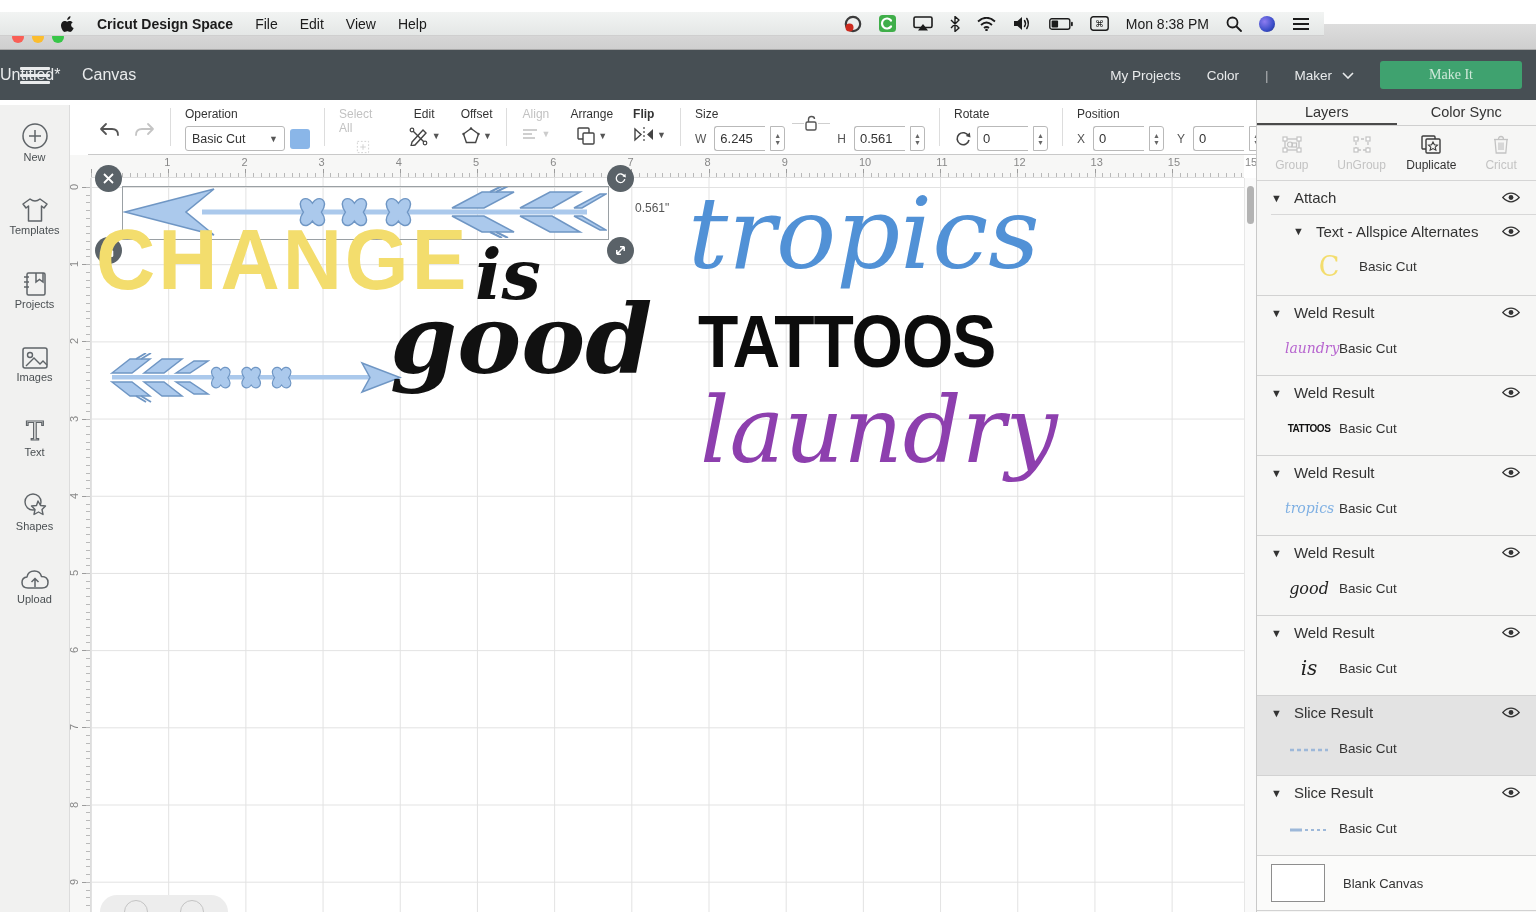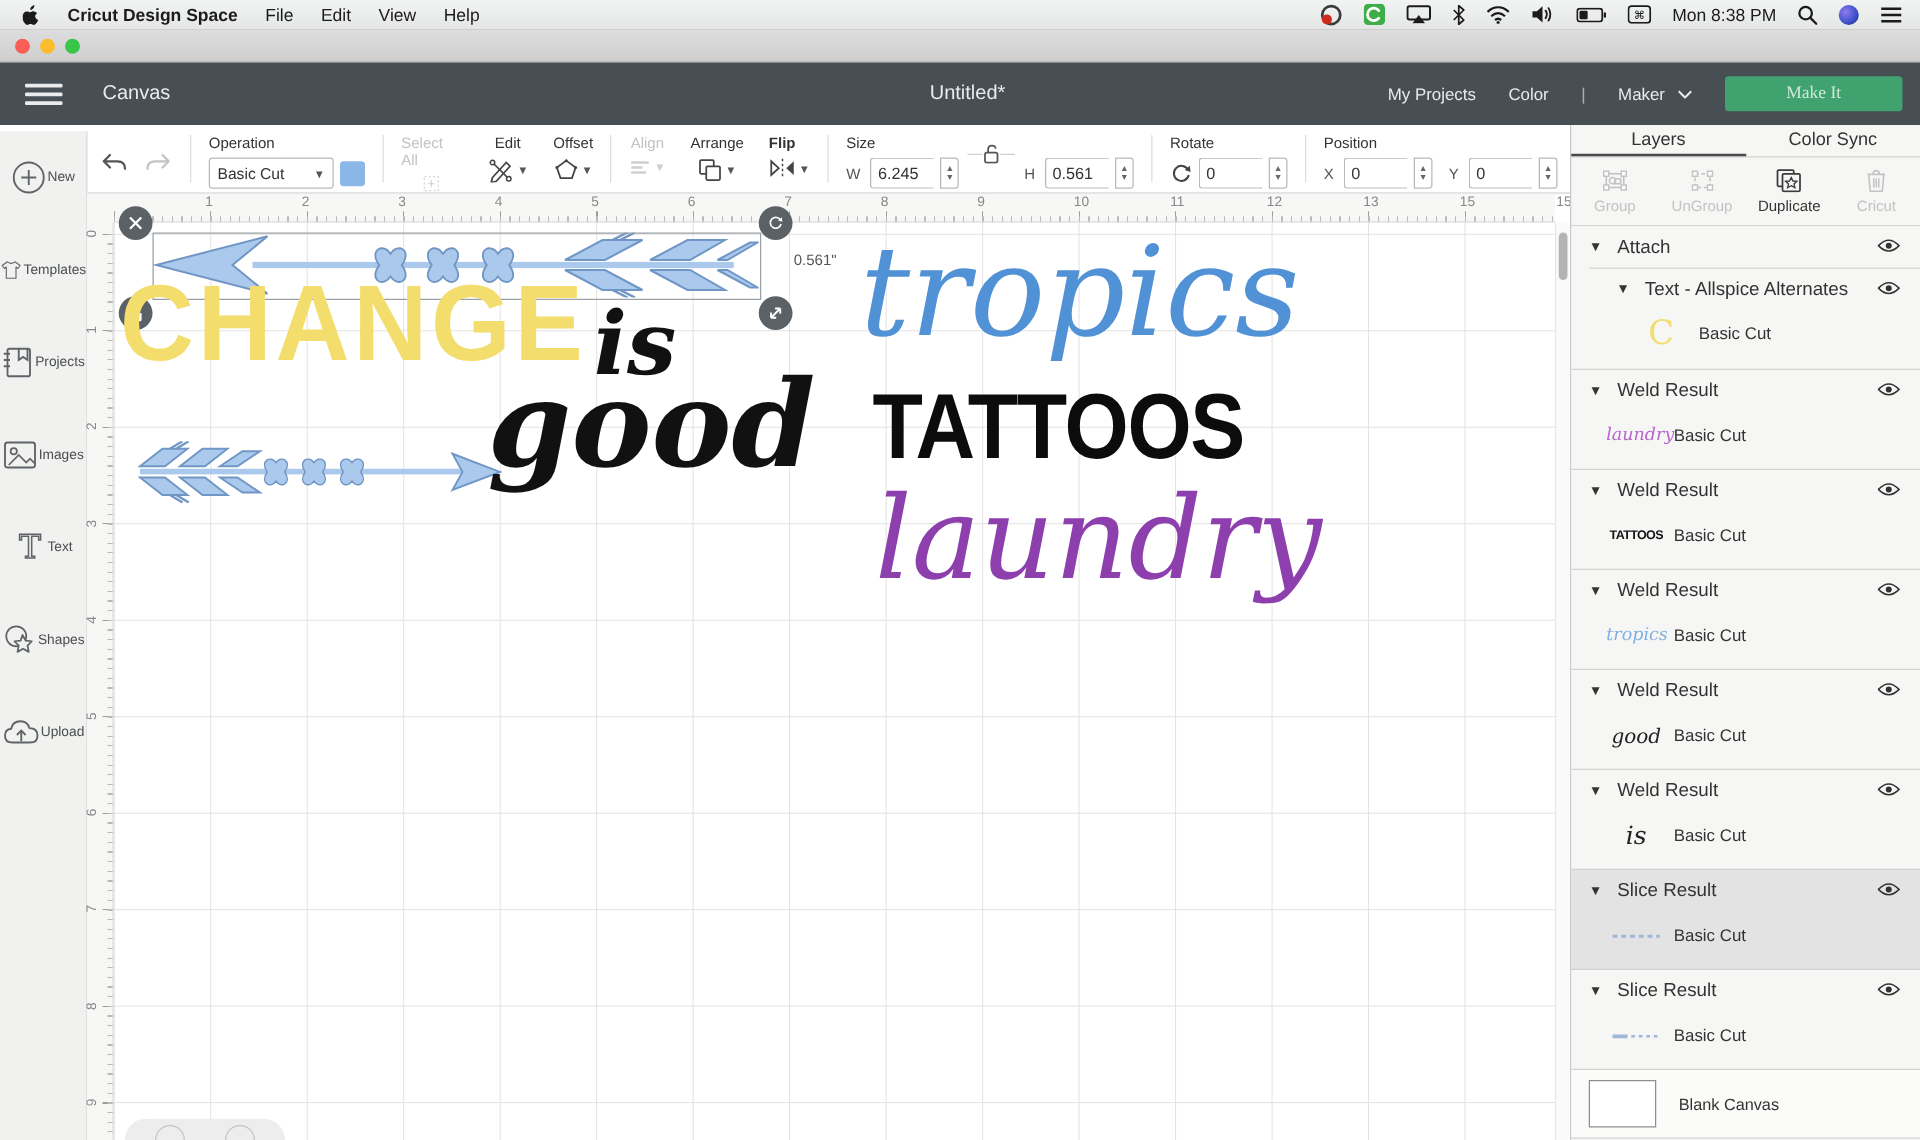--- a/index.html
+++ b/index.html
@@ -7,9 +7,9 @@
        font-family:"Liberation Sans",sans-serif;background:#fff;
        -webkit-font-smoothing:antialiased;}
   
-  .menubar{position:absolute;left:0;top:0;width:1536px;height:24px;
+  .menubar{position:absolute;left:0;top:12px;width:1324px;height:24px;
     background:linear-gradient(#f2f4f3,#e4e7e6);display:flex;align-items:center;
-    font-size:14px;color:#1b1b1b;z-index:50;border-bottom:1px solid #cfcfcf;box-sizing:border-box;}
+    font-size:14px;color:#1b1b1b;z-index:50;border-bottom:1px solid #cfcfcf;box-sizing:border-box;padding-left:43px;}
   .mb-left{display:flex;align-items:center;gap:22px;padding-left:18px;}
   .mb-appname{font-weight:bold;}
   .mb-right{margin-left:auto;display:flex;align-items:center;gap:17px;padding-right:14px;}

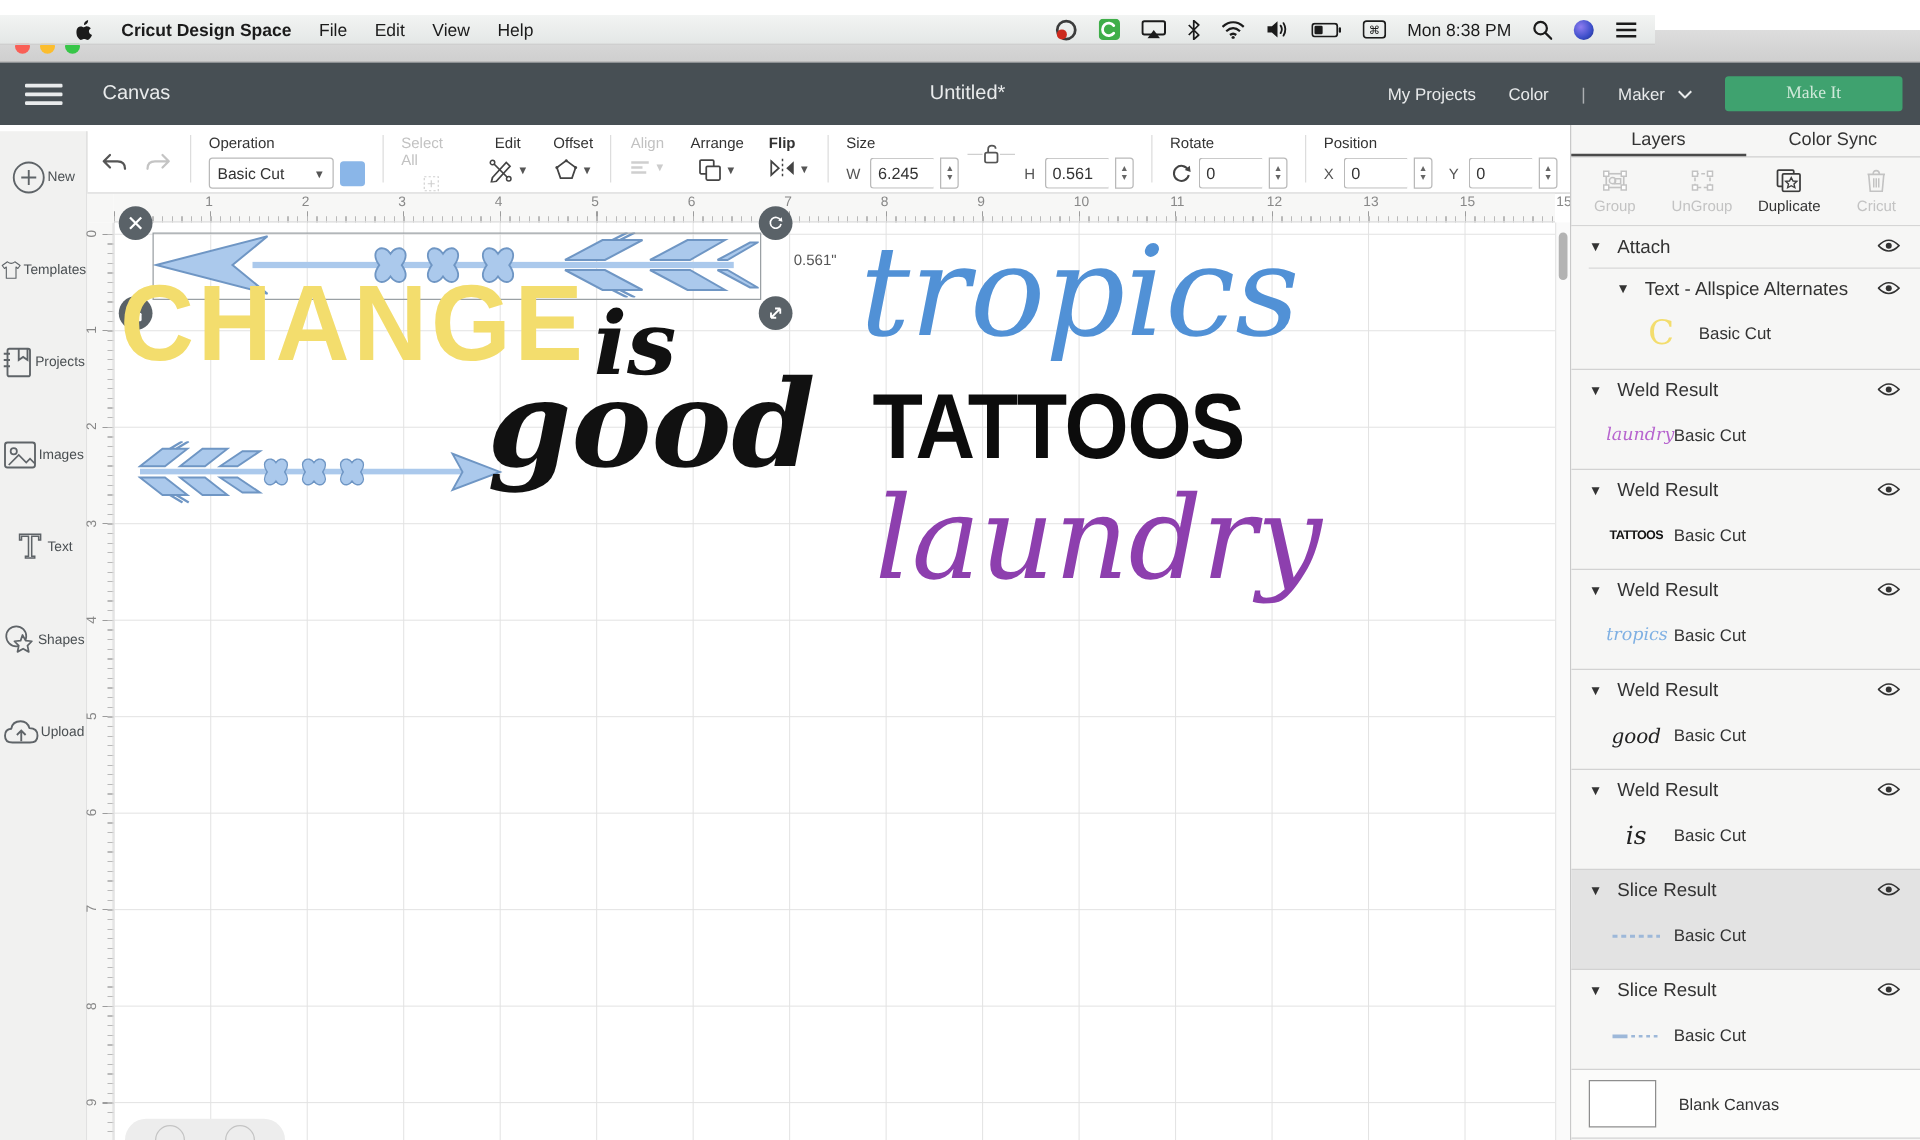--- a/index.html
+++ b/index.html
@@ -31,7 +31,7 @@
     justify-content:space-between;cursor:pointer;}
   .hamburger span{display:block;height:3px;background:#e9ebec;border-radius:1px;}
   .hd-canvas{margin-left:32px;font-size:16px;}
-  .hd-title{position:absolute;left:0;right:0;text-align:center;font-size:16px;pointer-events:none;padding-left:12px;}
+  .hd-title{position:absolute;left:0;right:0;text-align:left;font-size:16px;pointer-events:none;}
   .hd-right{margin-left:auto;display:flex;align-items:center;gap:26px;padding-right:14px;font-size:13.5px;}
   .hd-link{cursor:pointer;}
   .hd-sep{color:rgba(255,255,255,.55);}

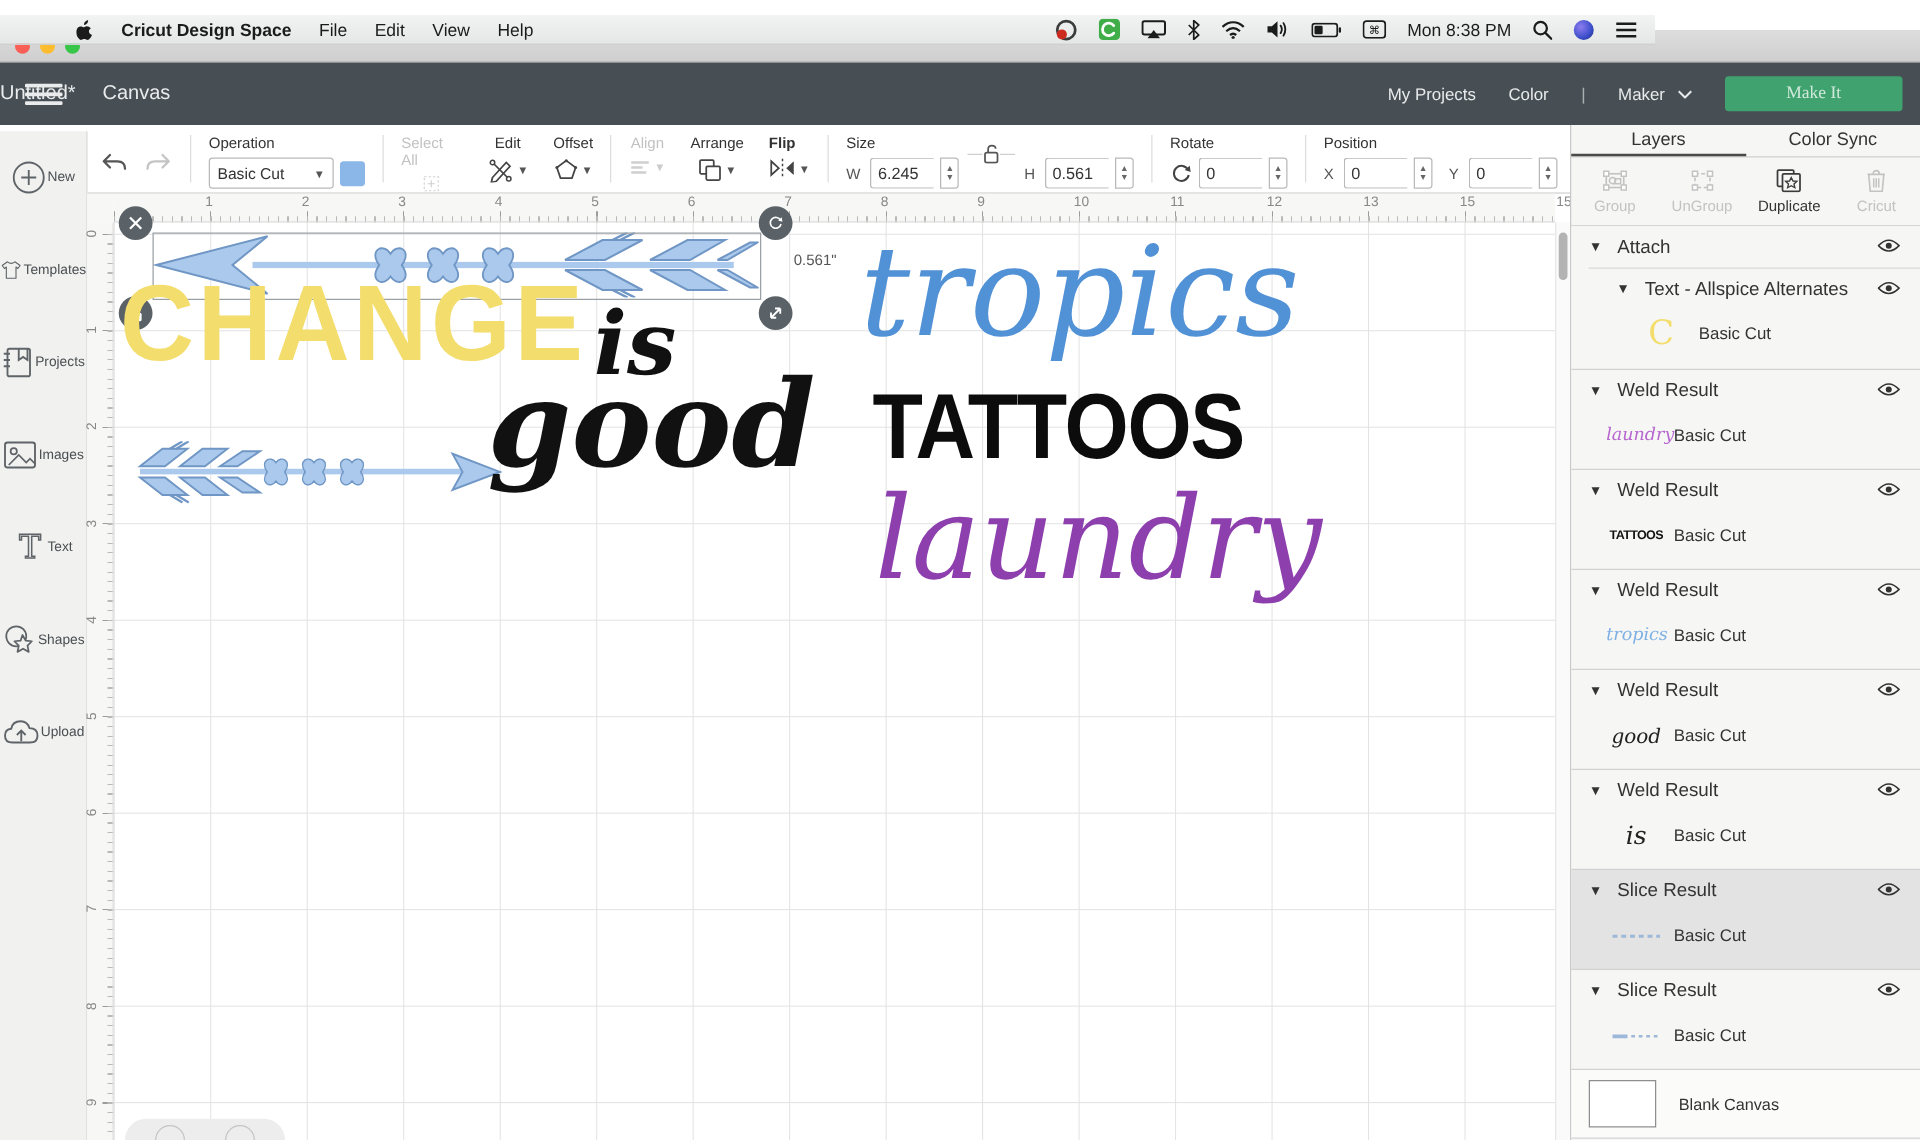--- a/index.html
+++ b/index.html
@@ -39,7 +39,7 @@
   .makeit{width:142px;height:28px;background:#3fa26f;border-radius:3px;color:#cfe9da;
     font-size:14px;display:flex;align-items:center;justify-content:center;cursor:pointer;font-family:Liberation Serif, serif;}
   
-  .toolbar{position:absolute;left:70px;top:100px;width:1186px;height:55px;background:#fff;
+  .toolbar{position:absolute;left:88px;top:100px;width:1186px;height:55px;background:#fff;
     border-bottom:1px solid #c9c9c9;box-sizing:border-box;display:flex;align-items:stretch;font-size:12px;color:#333;}
   .tgroup{display:flex;flex-direction:column;justify-content:flex-start;padding:7px 10px 0 10px;}
   .tlabel{font-size:12px;color:#333;margin-bottom:5px;}

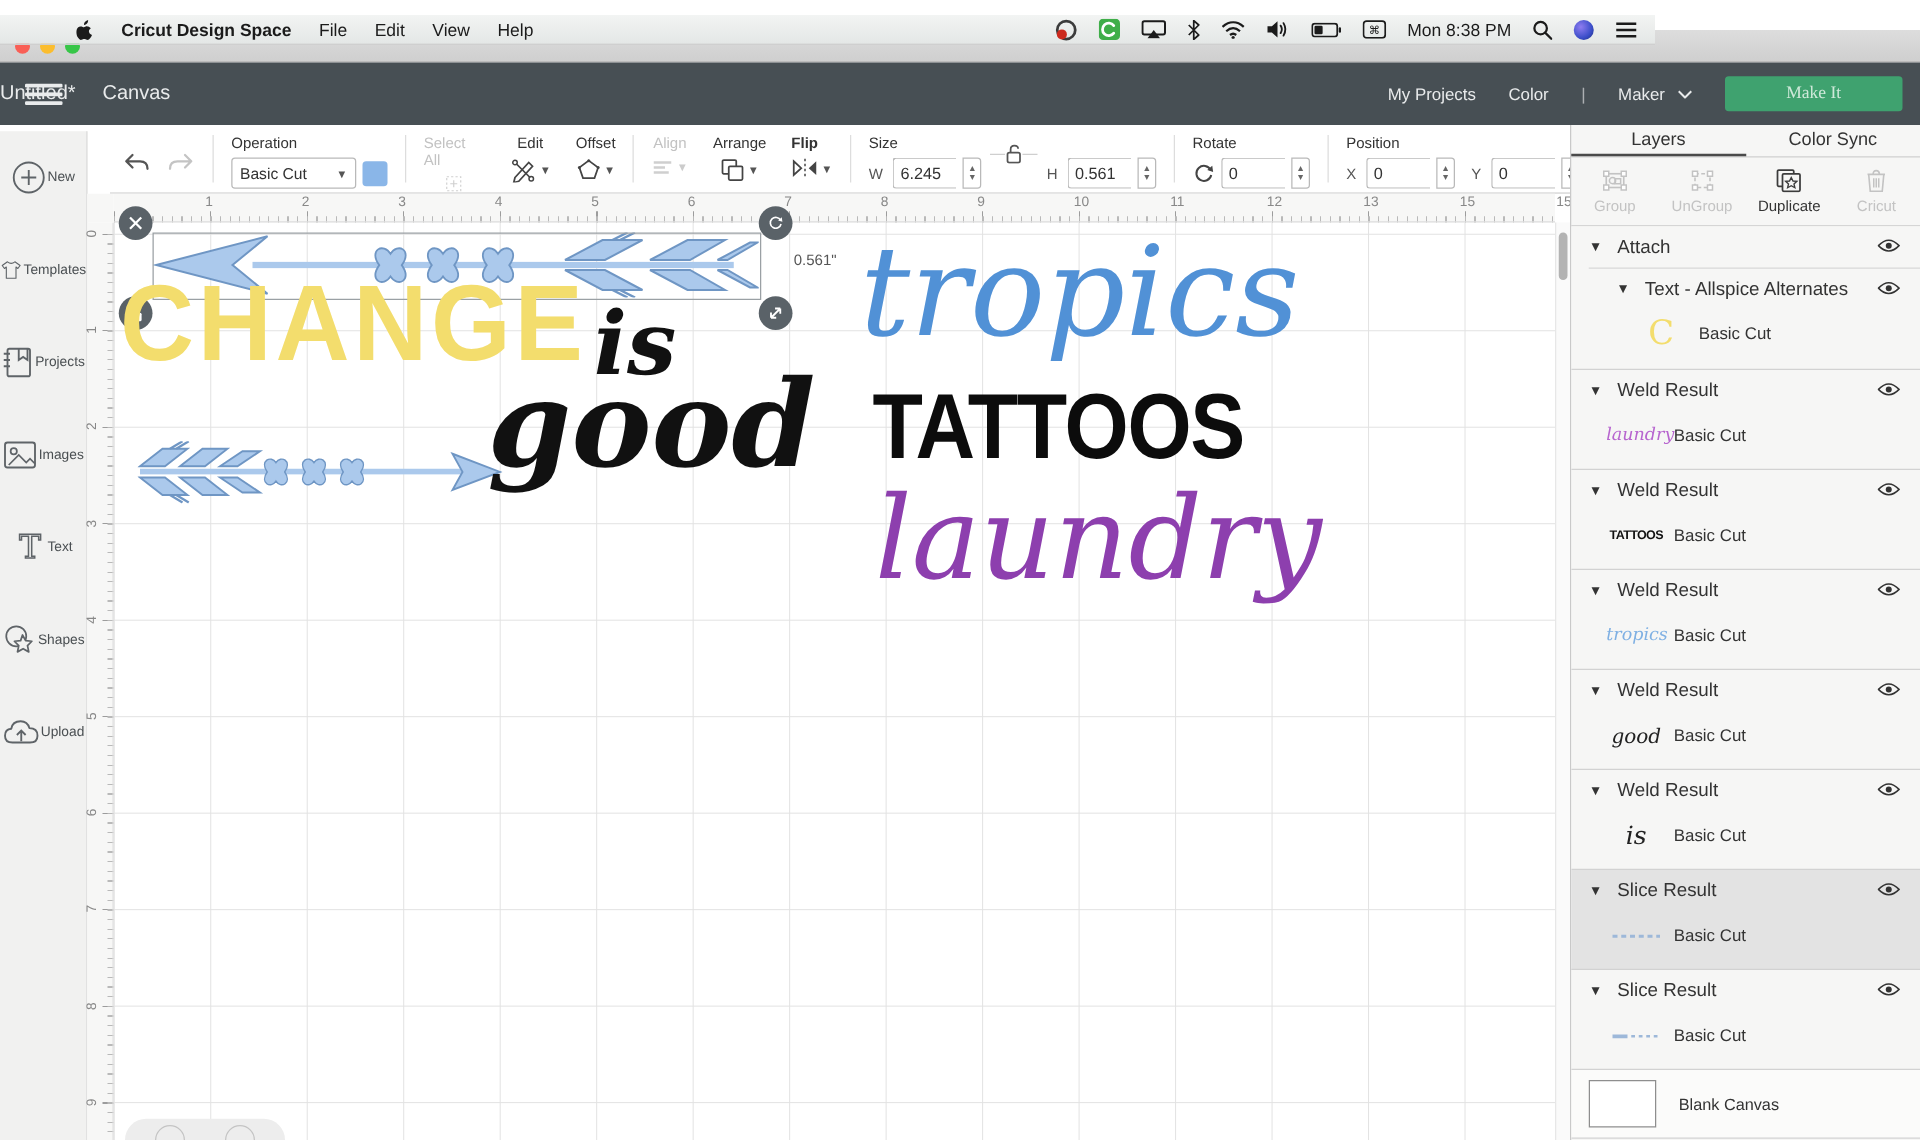--- a/index.html
+++ b/index.html
@@ -64,7 +64,7 @@
   
   .sidebar{position:absolute;left:0;top:105px;width:70px;height:807px;background:#f1f1f0;
     border-right:1px solid #dcdcdc;box-sizing:border-box;}
-  .side-item{height:74px;display:flex;flex-direction:row;align-items:center;justify-content:center;
+  .side-item{height:74px;display:flex;flex-direction:column;align-items:center;justify-content:center;
     gap:1px;cursor:pointer;color:#5f6468;}
   .side-item .lbl{font-size:11px;color:#4a4f52;}
   

